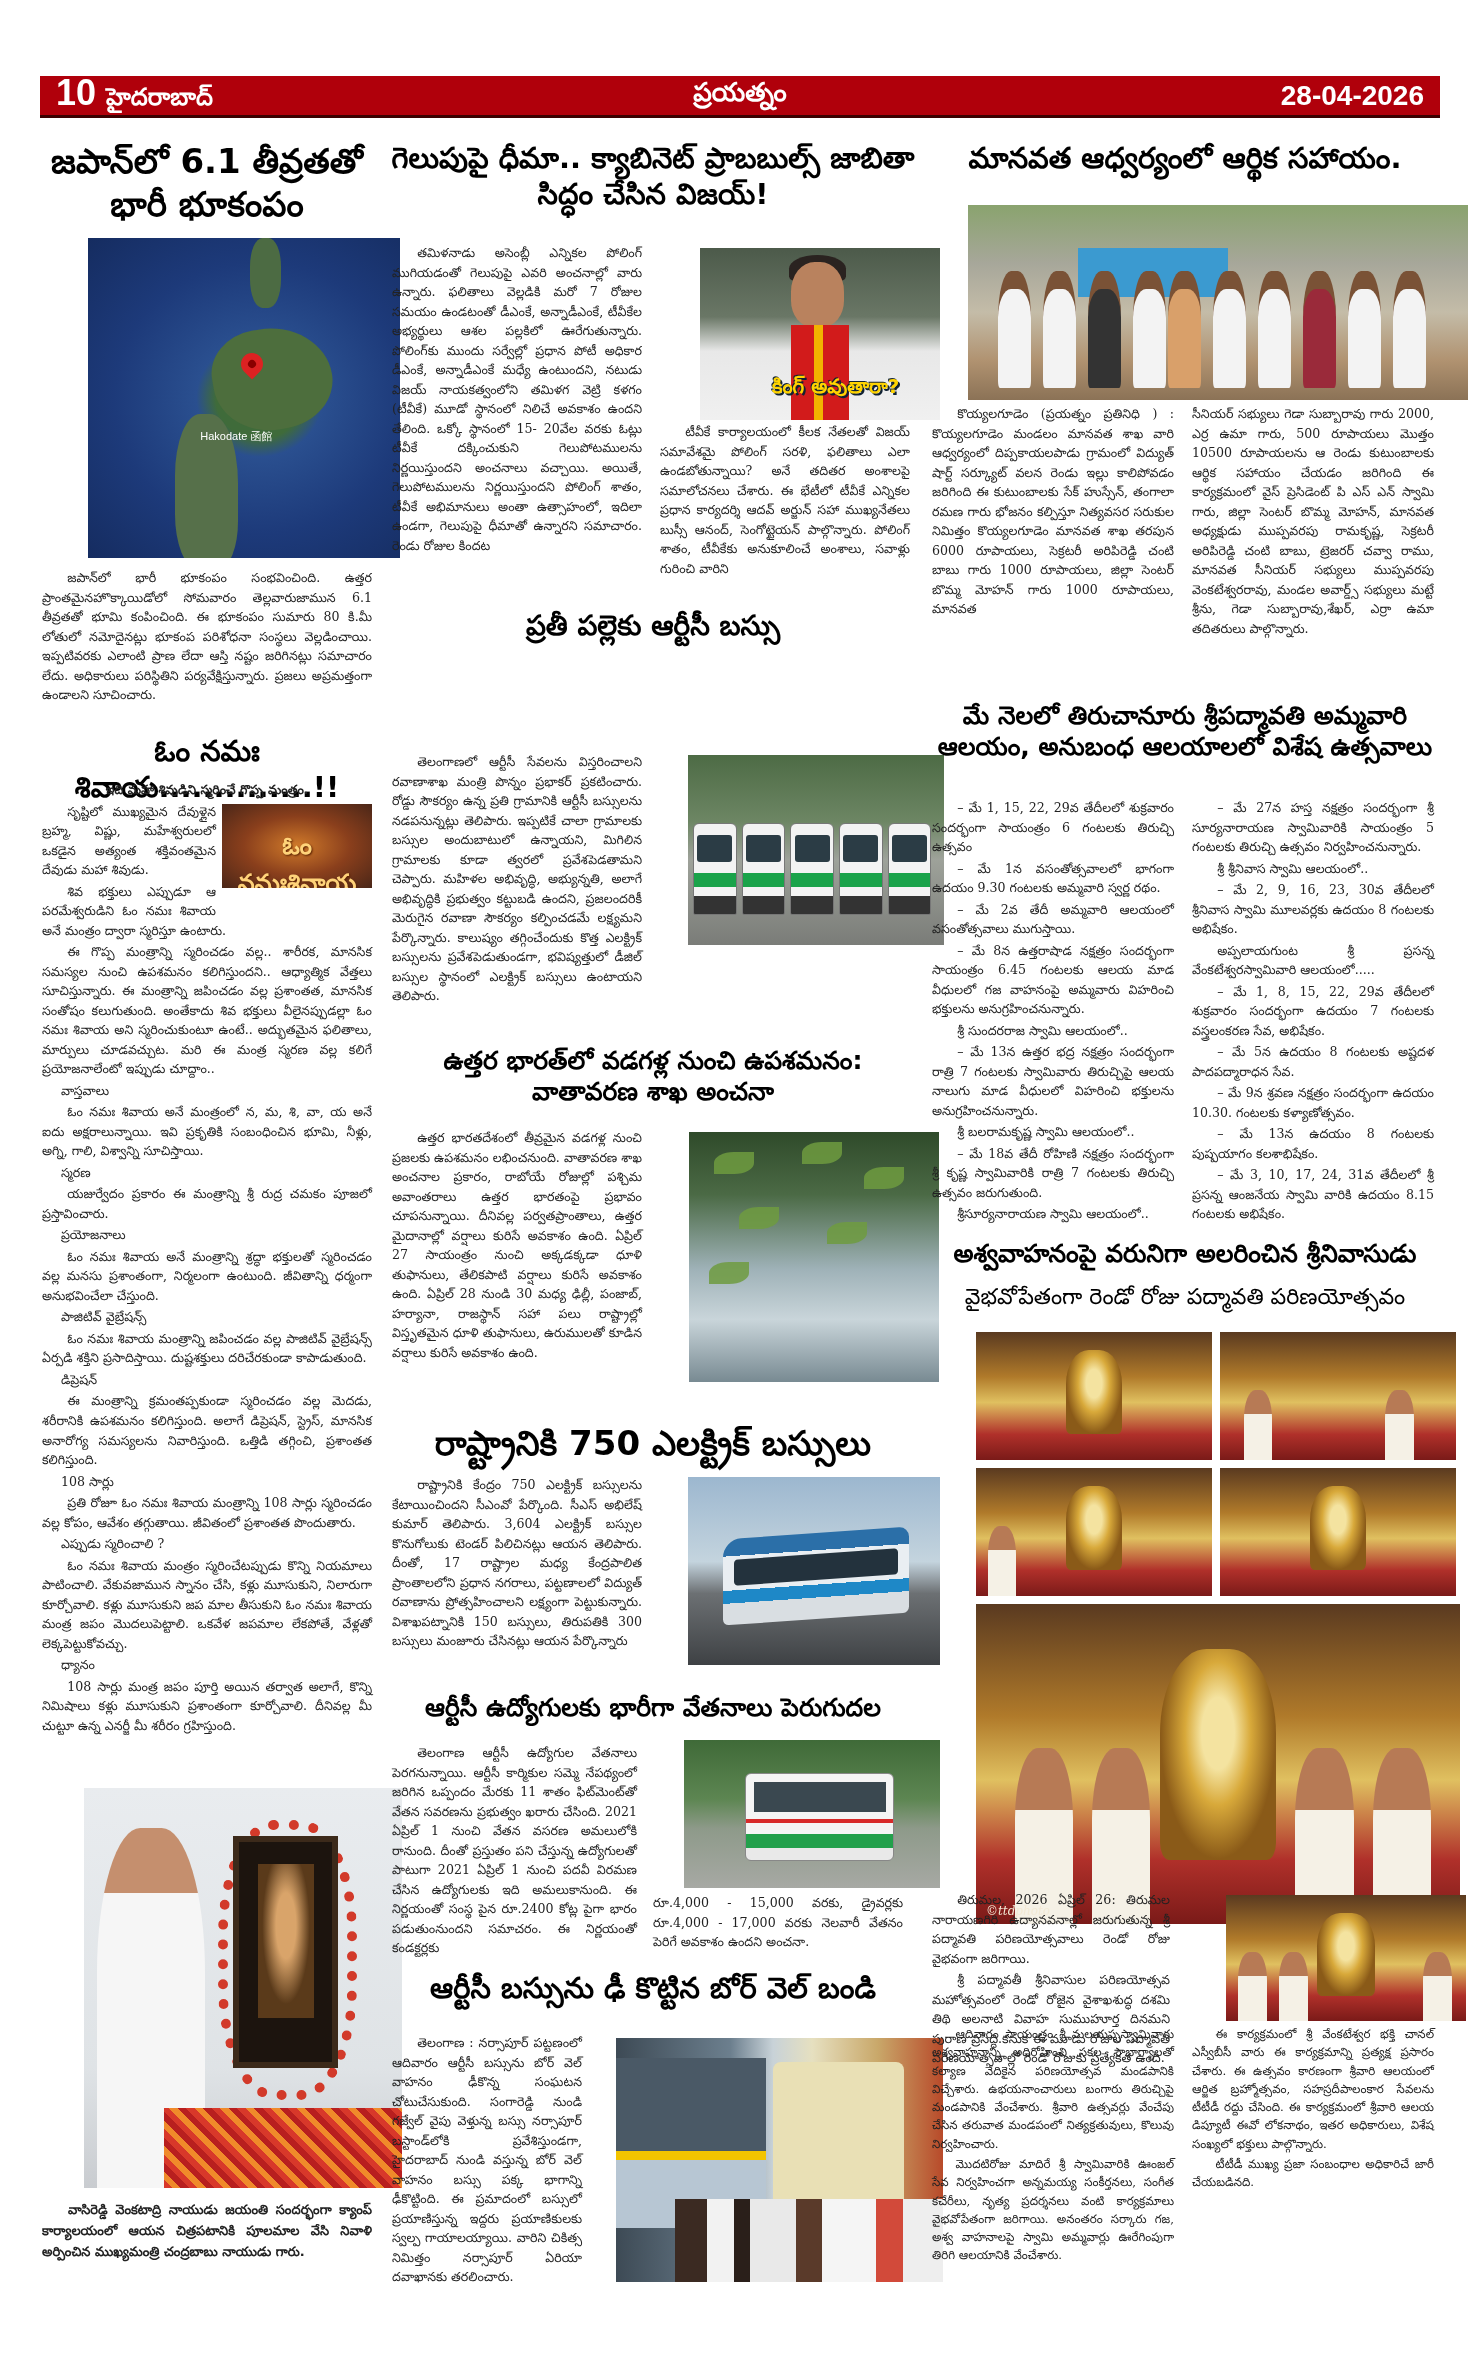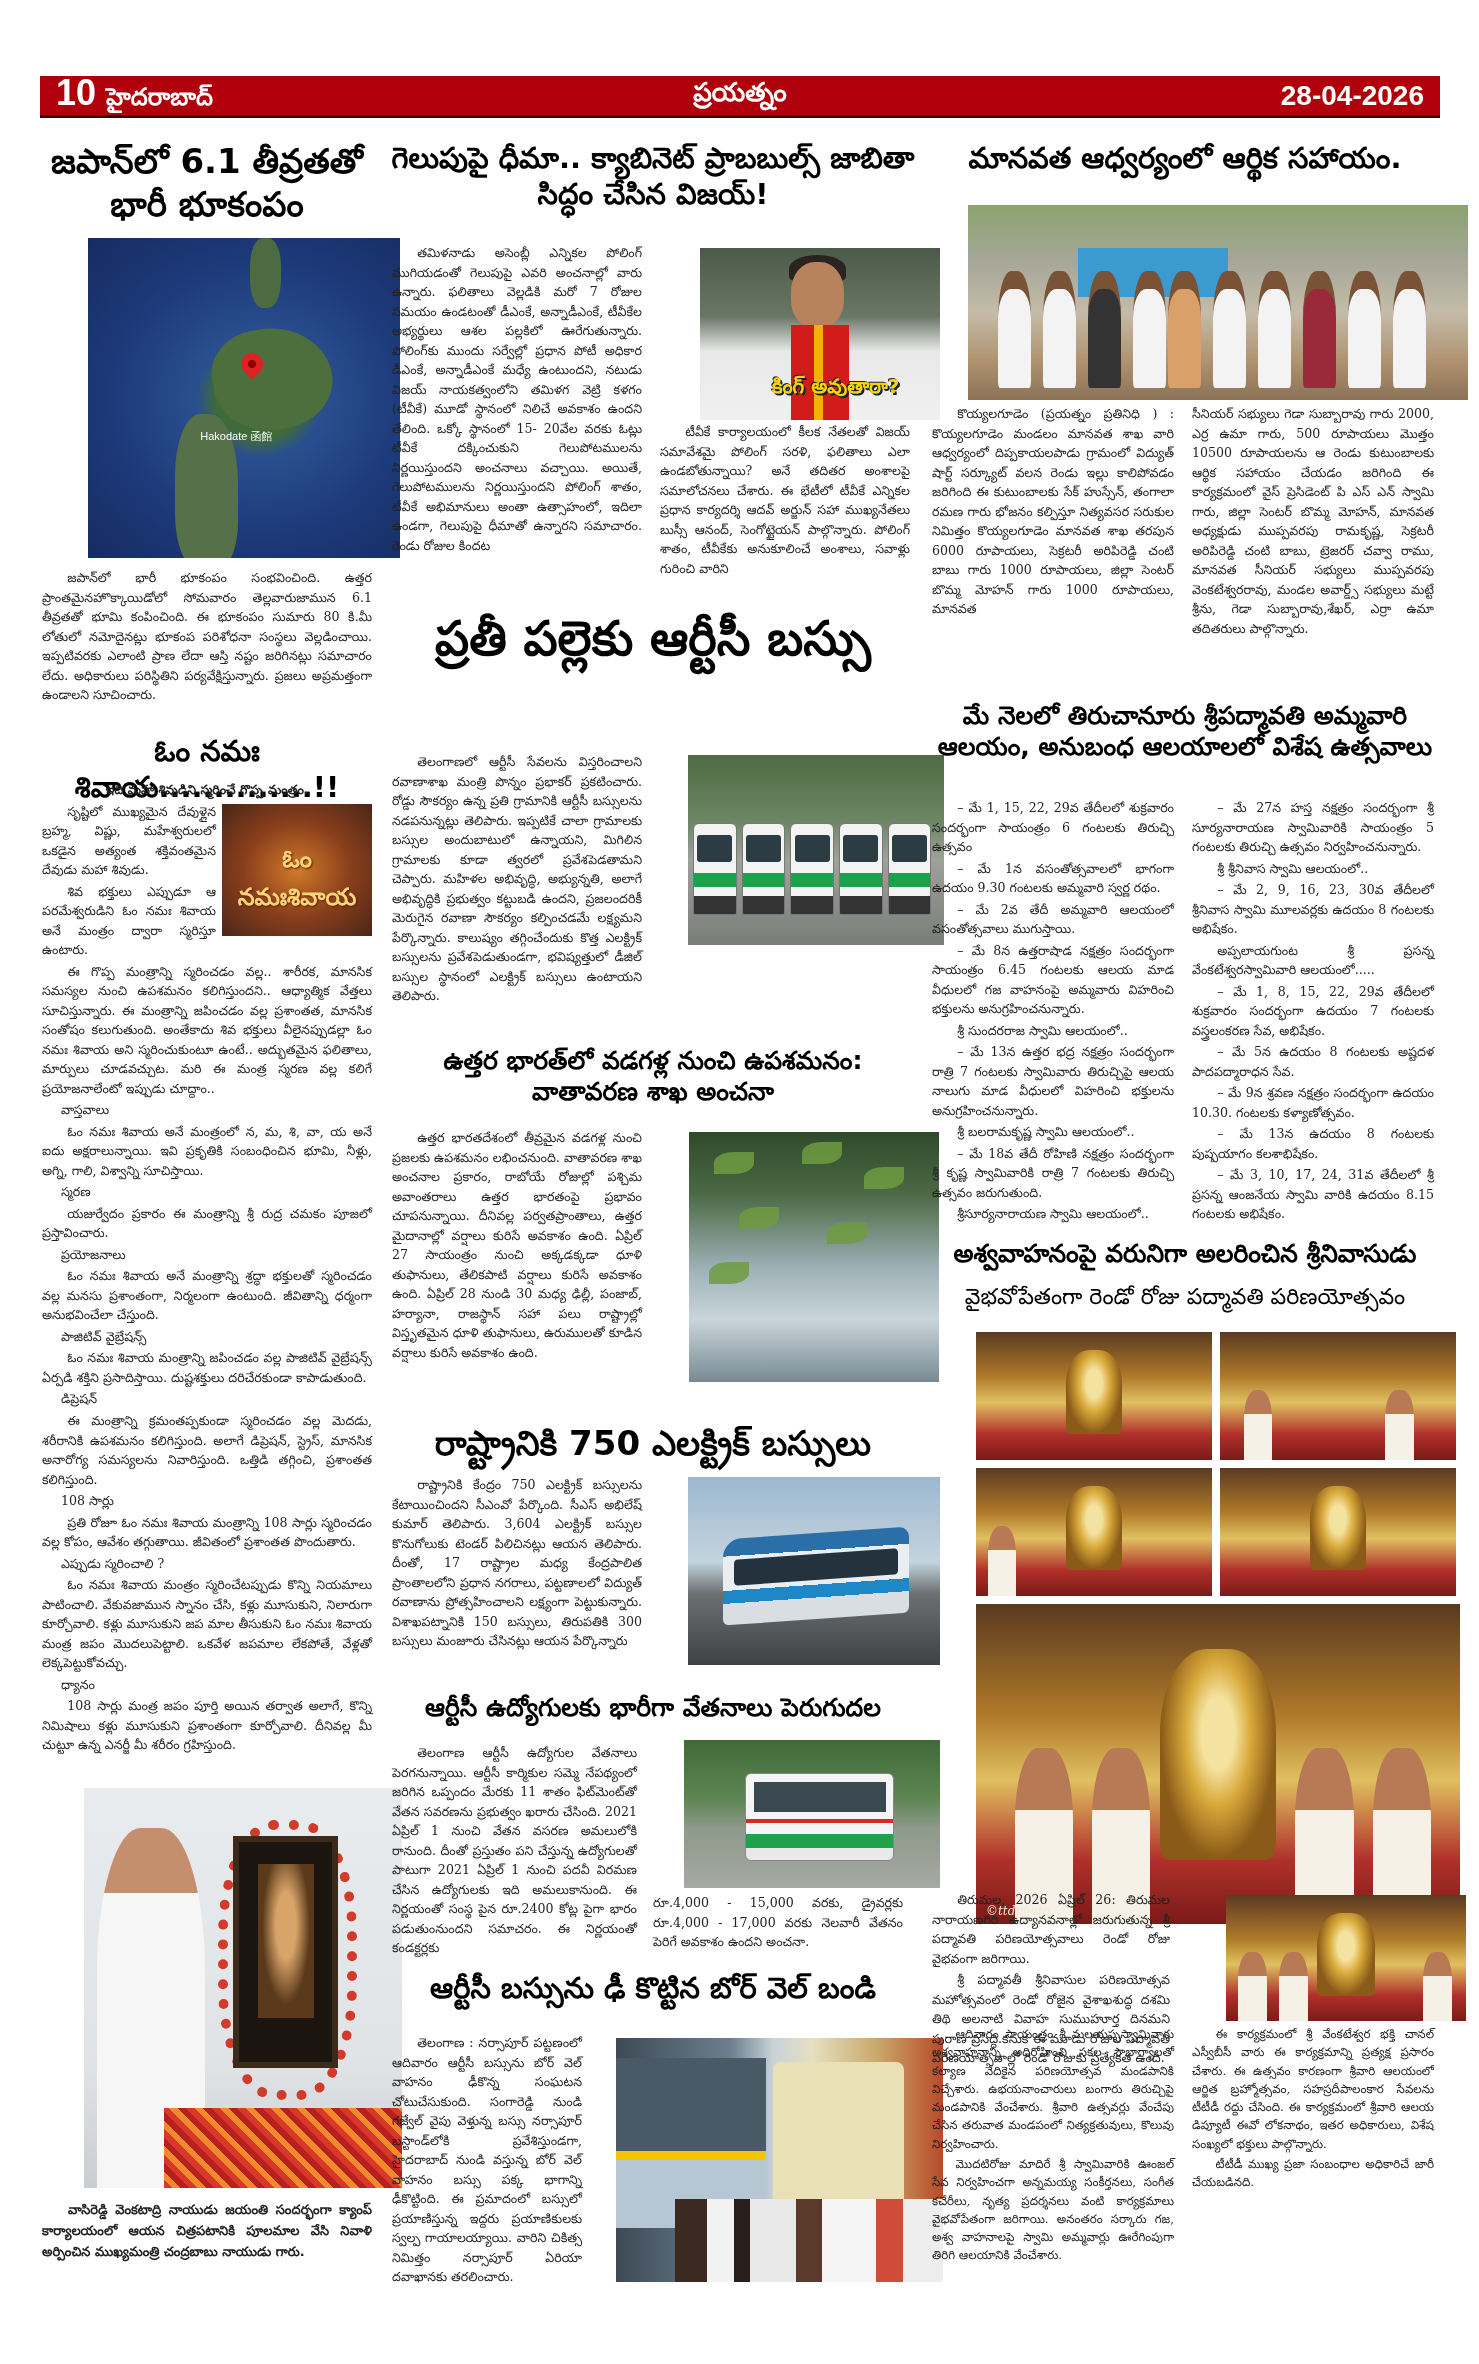--- a/index.html
+++ b/index.html
@@ -24,7 +24,7 @@
   .c3 { left: 930px; width: 510px; }
 
   .headline { font-weight: bold; text-align: center; line-height: 1.25; color: #000; }
-  .hl-xl { font-size: 48px; }
+  .hl-xl { font-size: 28px; }
   .hl-lg { font-size: 34px; }
   .hl-md { font-size: 29px; }
   .hl-sm { font-size: 25px; }

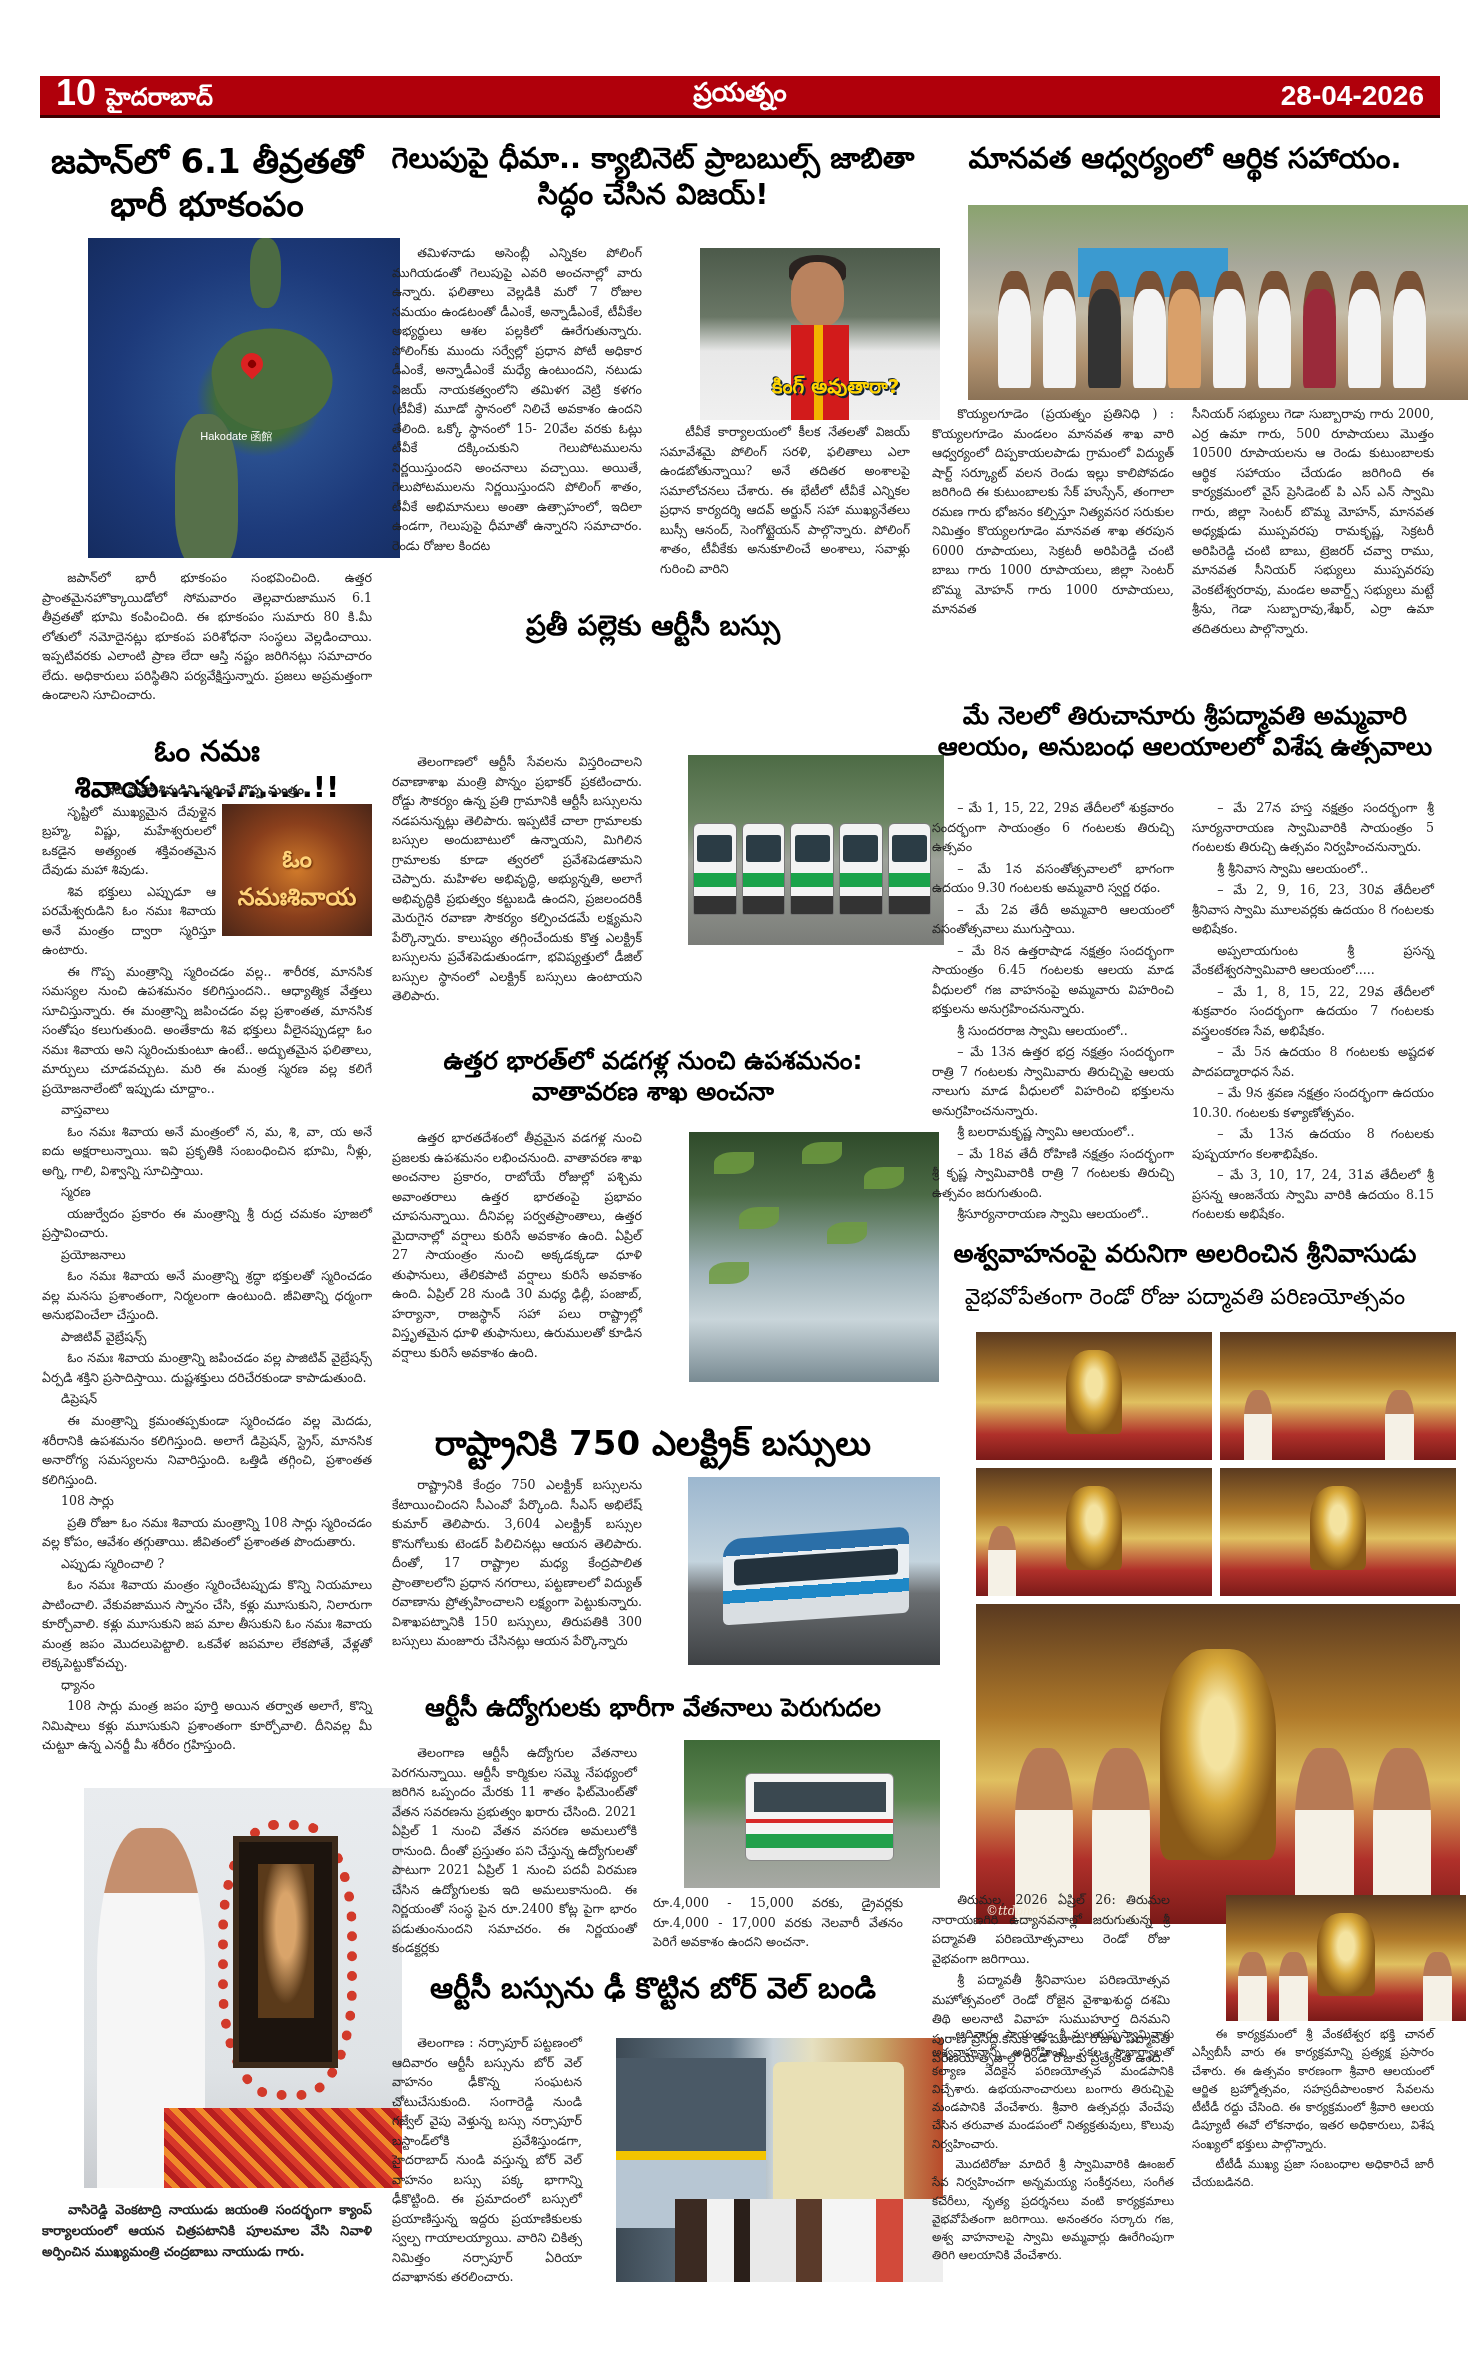--- a/index.html
+++ b/index.html
@@ -125,7 +125,7 @@
 </div>
 <div class="col c1 body-text" style="top:780px;">
   <p class="center">ఇది మహా శివుడిని స్మరించే గొప్ప మంత్రం.</p>
-  <div class="img img-om" style="position:relative; float:right; width:150px; height:132px; margin:2px 0 18px 6px;">
+  <div class="img img-om" style="position:relative; float:right; width:150px; height:84px; margin:2px 0 18px 6px;">
     <div class="om-text">ఓం నమఃశివాయ</div>
   </div>
   <p>సృష్టిలో ముఖ్యమైన దేవుళ్లైన బ్రహ్మ, విష్ణు, మహేశ్వరులలో ఒకడైన అత్యంత శక్తివంతమైన దేవుడు మహా శివుడు.</p>

